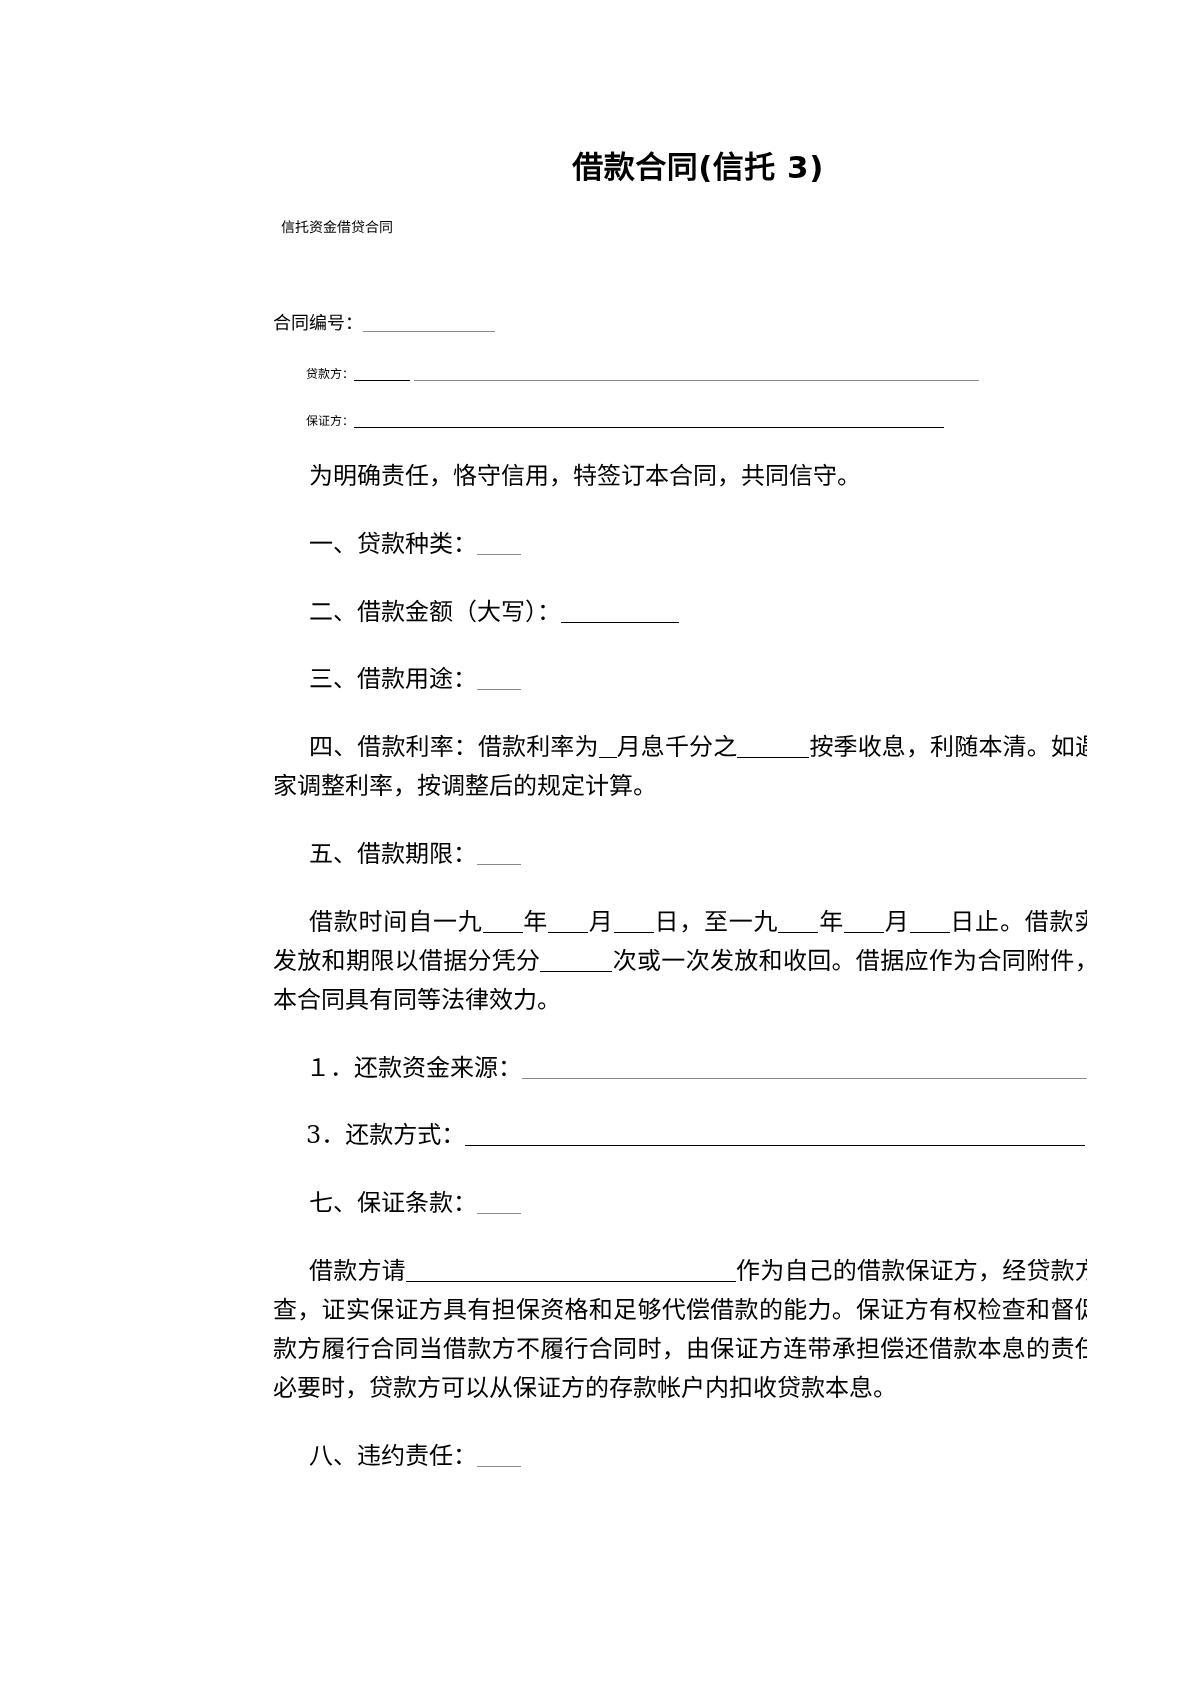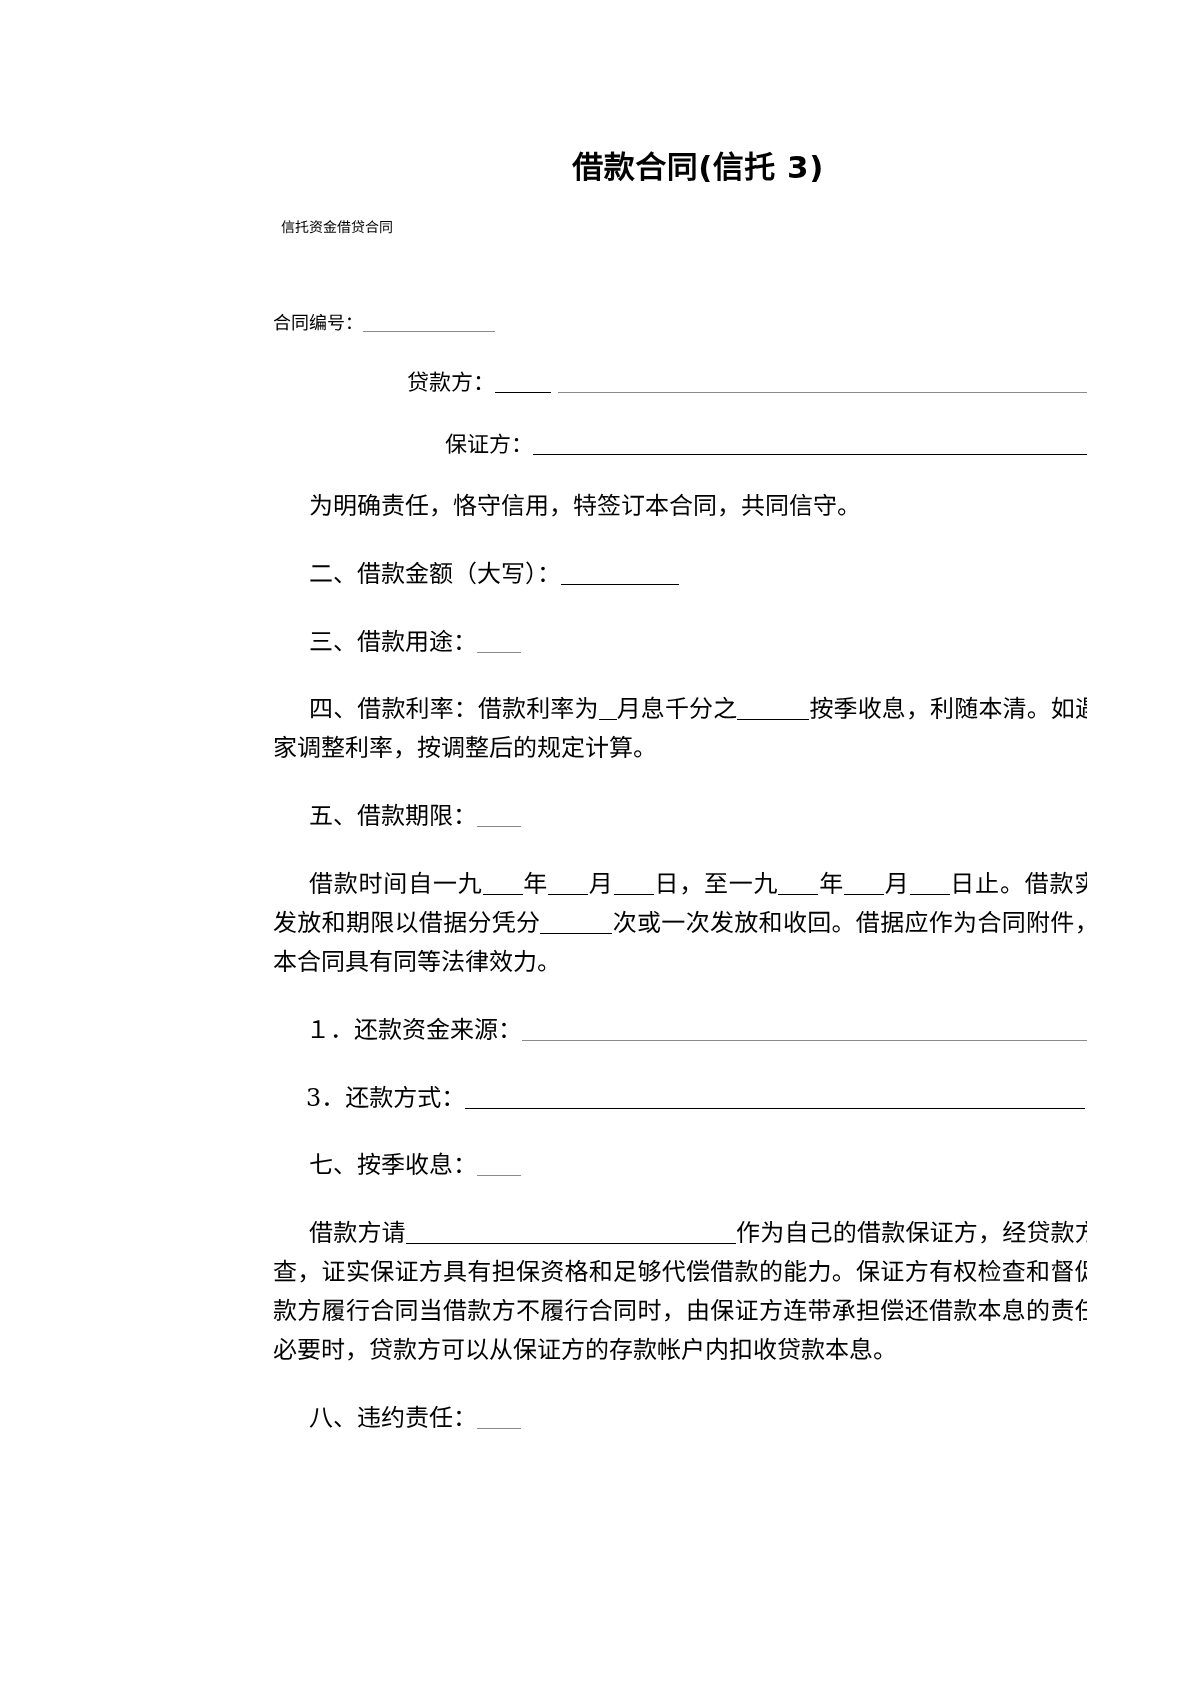--- a/index.html
+++ b/index.html
@@ -53,12 +53,11 @@
     white-space: nowrap;
   }
   .party-line {
-    font-size: 22px;
+    font-size: 12px;
     margin: 0;
     padding-top: 30px;
     padding-left: 33px;
     white-space: nowrap;
-    text-align: right;
   }
   .para {
     font-size: 24px;

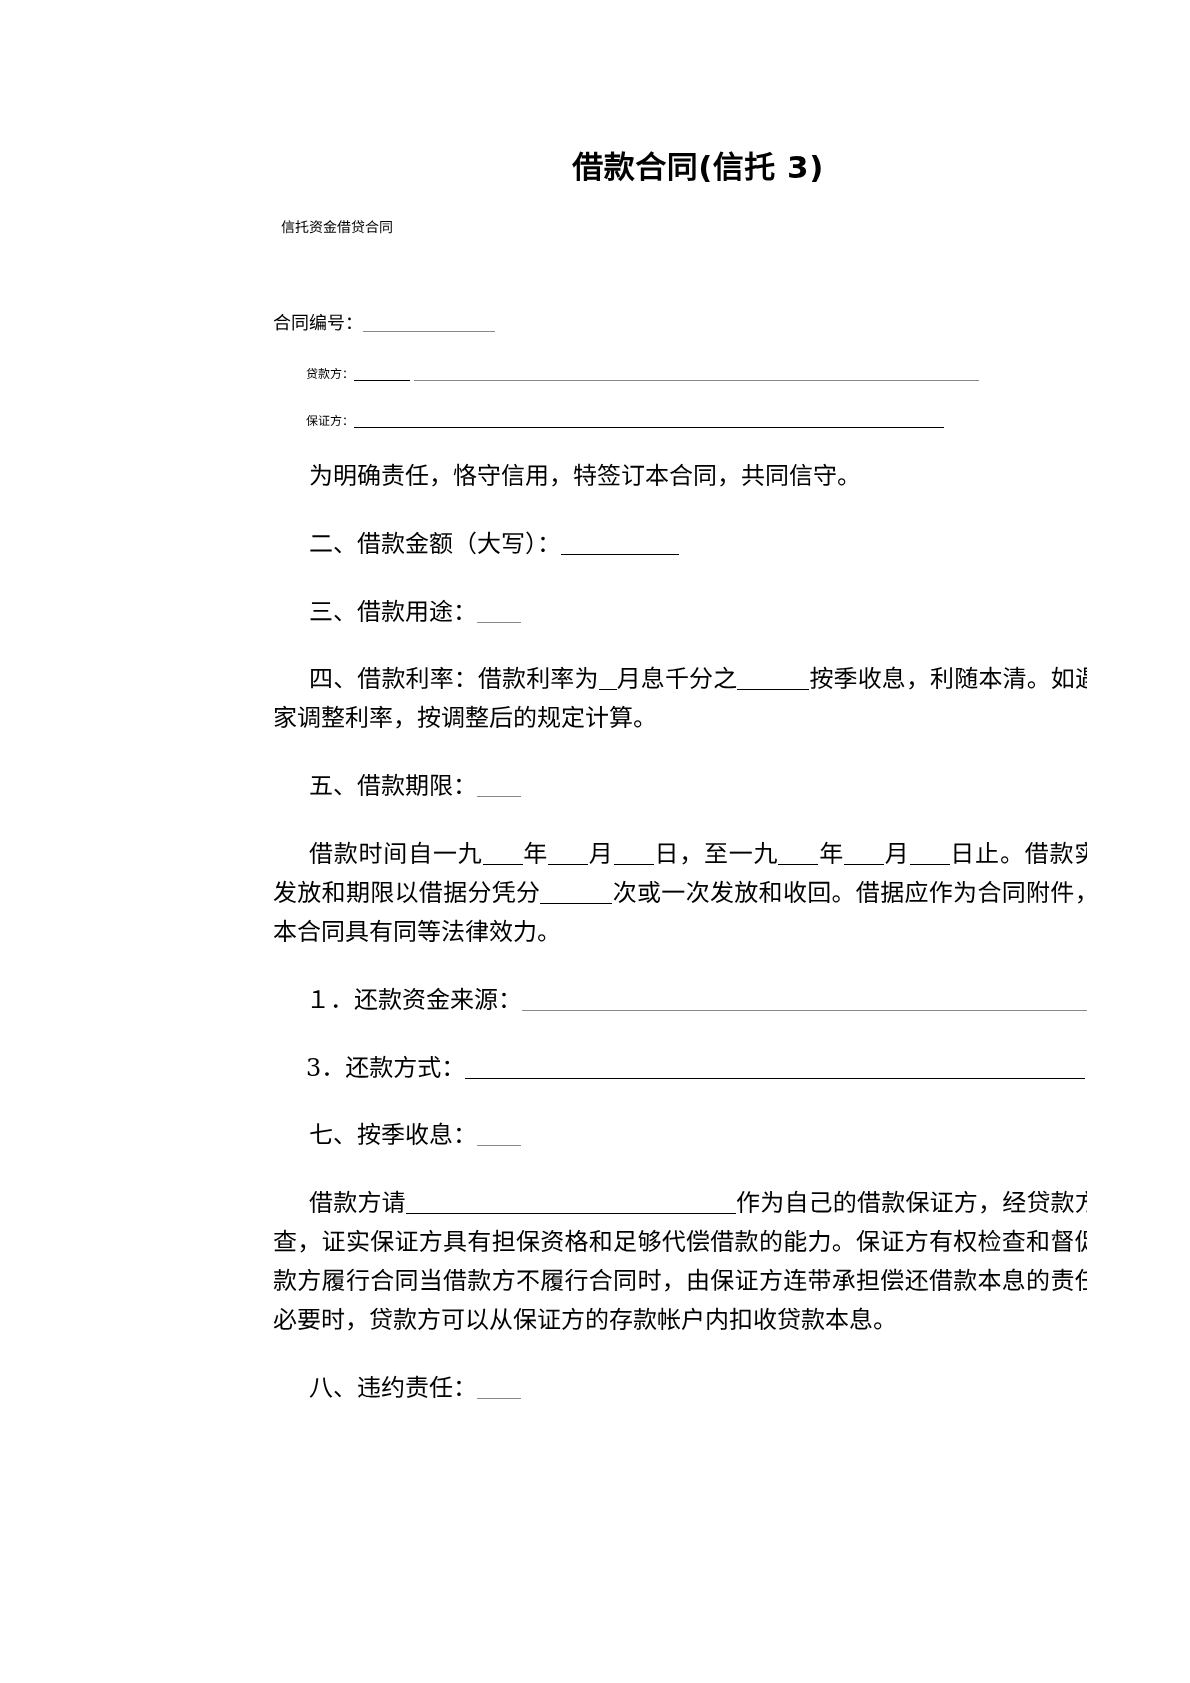--- a/index.html
+++ b/index.html
@@ -125,6 +125,9 @@
 
     <p class="para indent">为明确责任，恪守信用，特签订本合同，共同信守。</p>
 
+    <p class="para item">
+      <span>一、贷款种类：</span><span class="u w-dt gray"></span>
+    </p>
 
     <p class="para item">
       <span>二、借款金额（大写）：</span><span class="u w-m"></span>

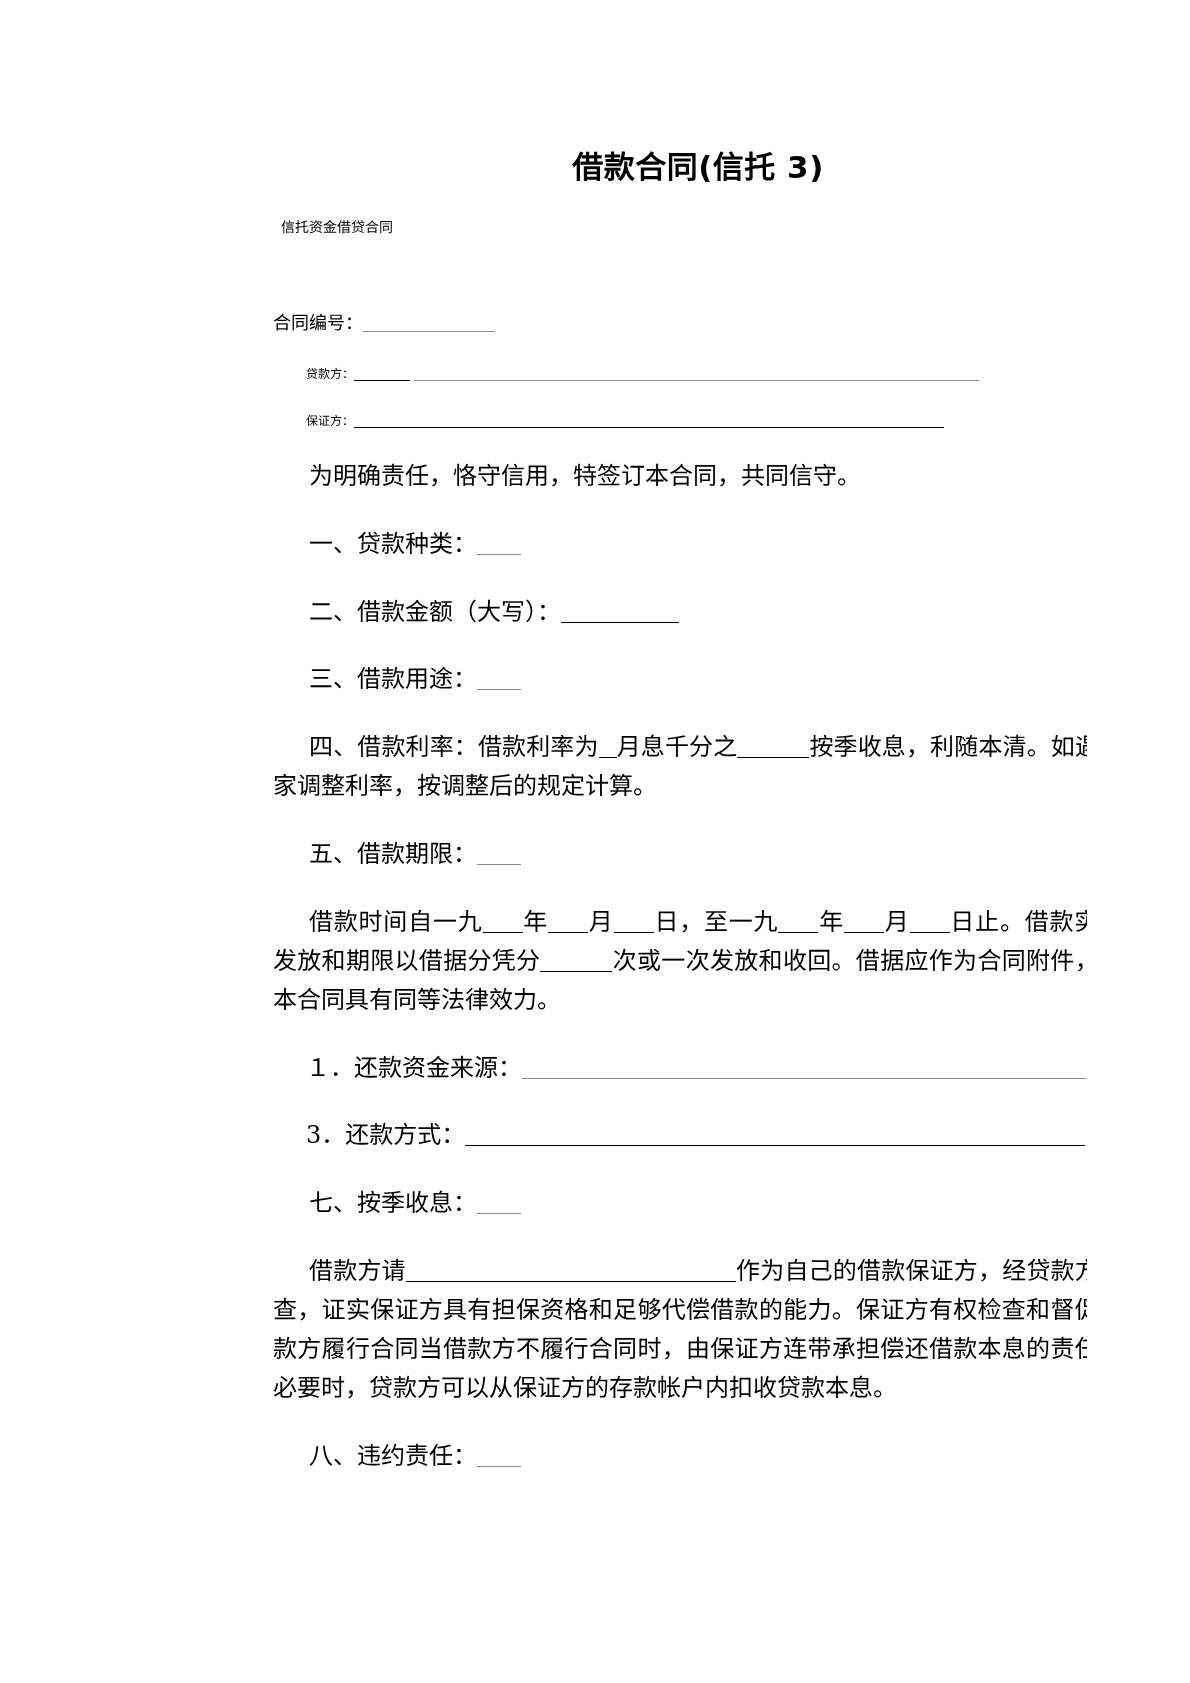--- a/index.html
+++ b/index.html
@@ -159,7 +159,7 @@
     </p>
 
     <p class="para item">
-      <span>七、按季收息：</span><span class="u w-dt gray"></span>
+      <span>七、保证条款：</span><span class="u w-dt gray"></span>
     </p>
 
     <p class="para indent">

